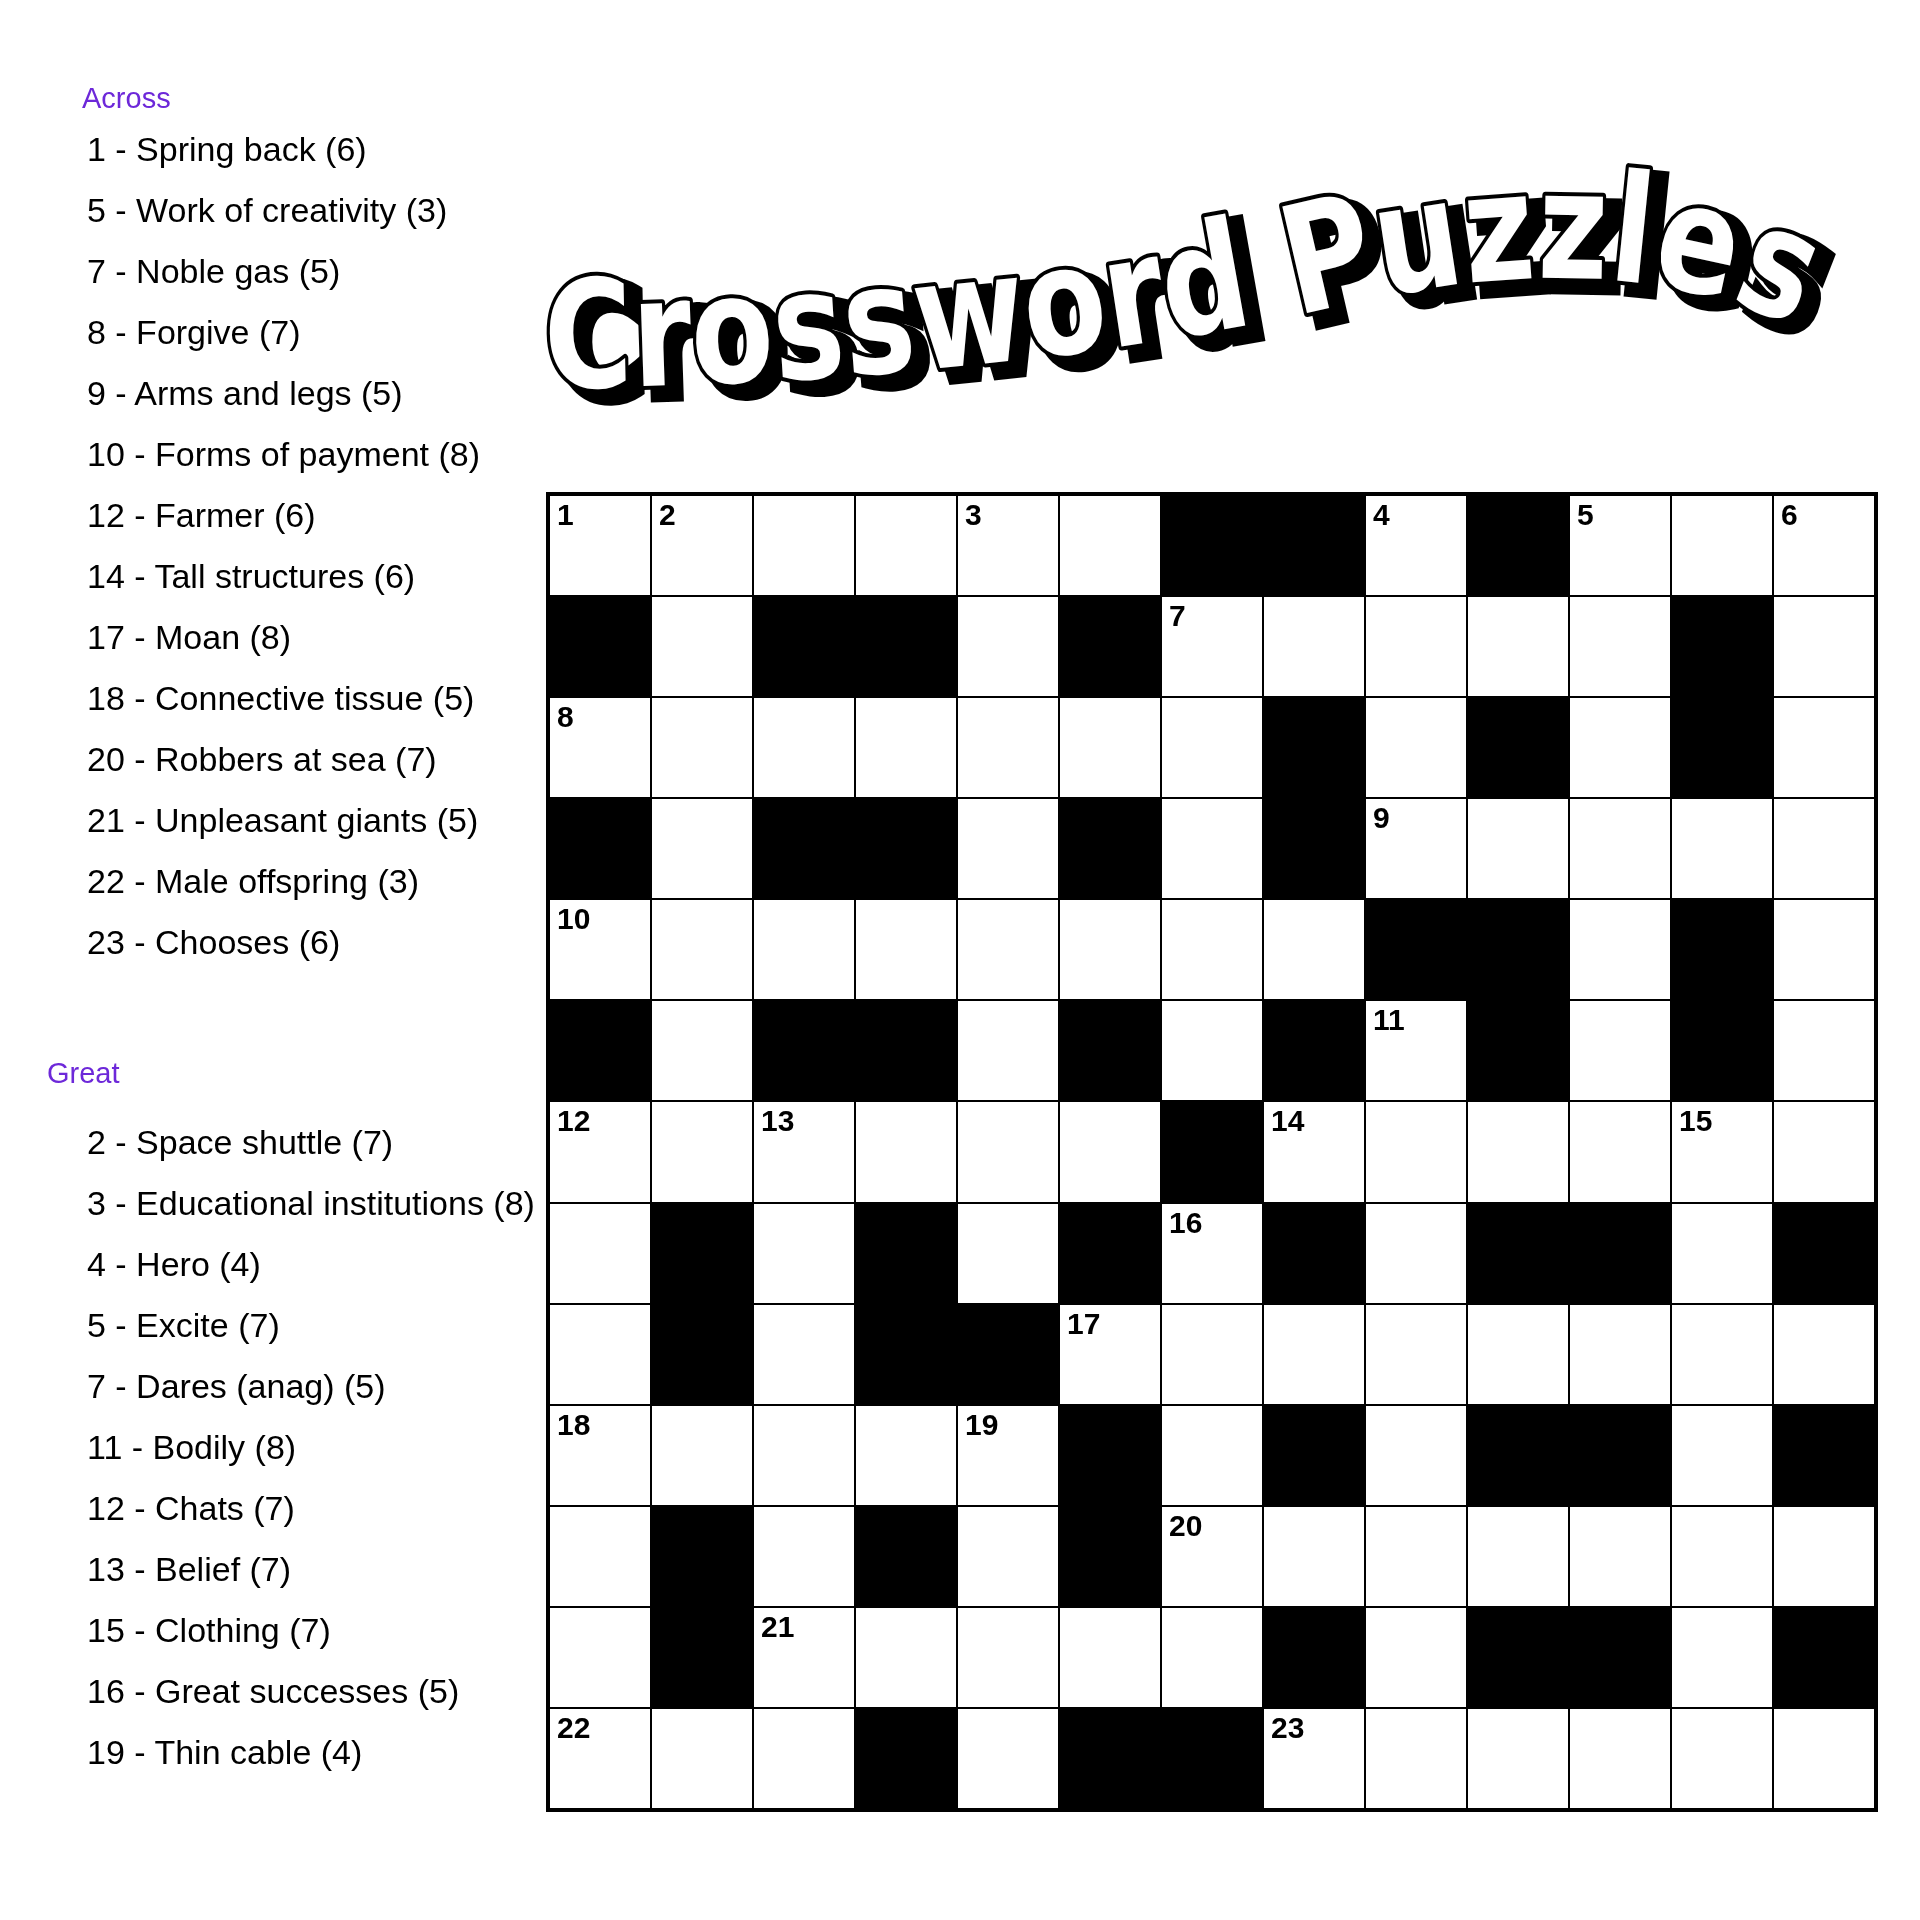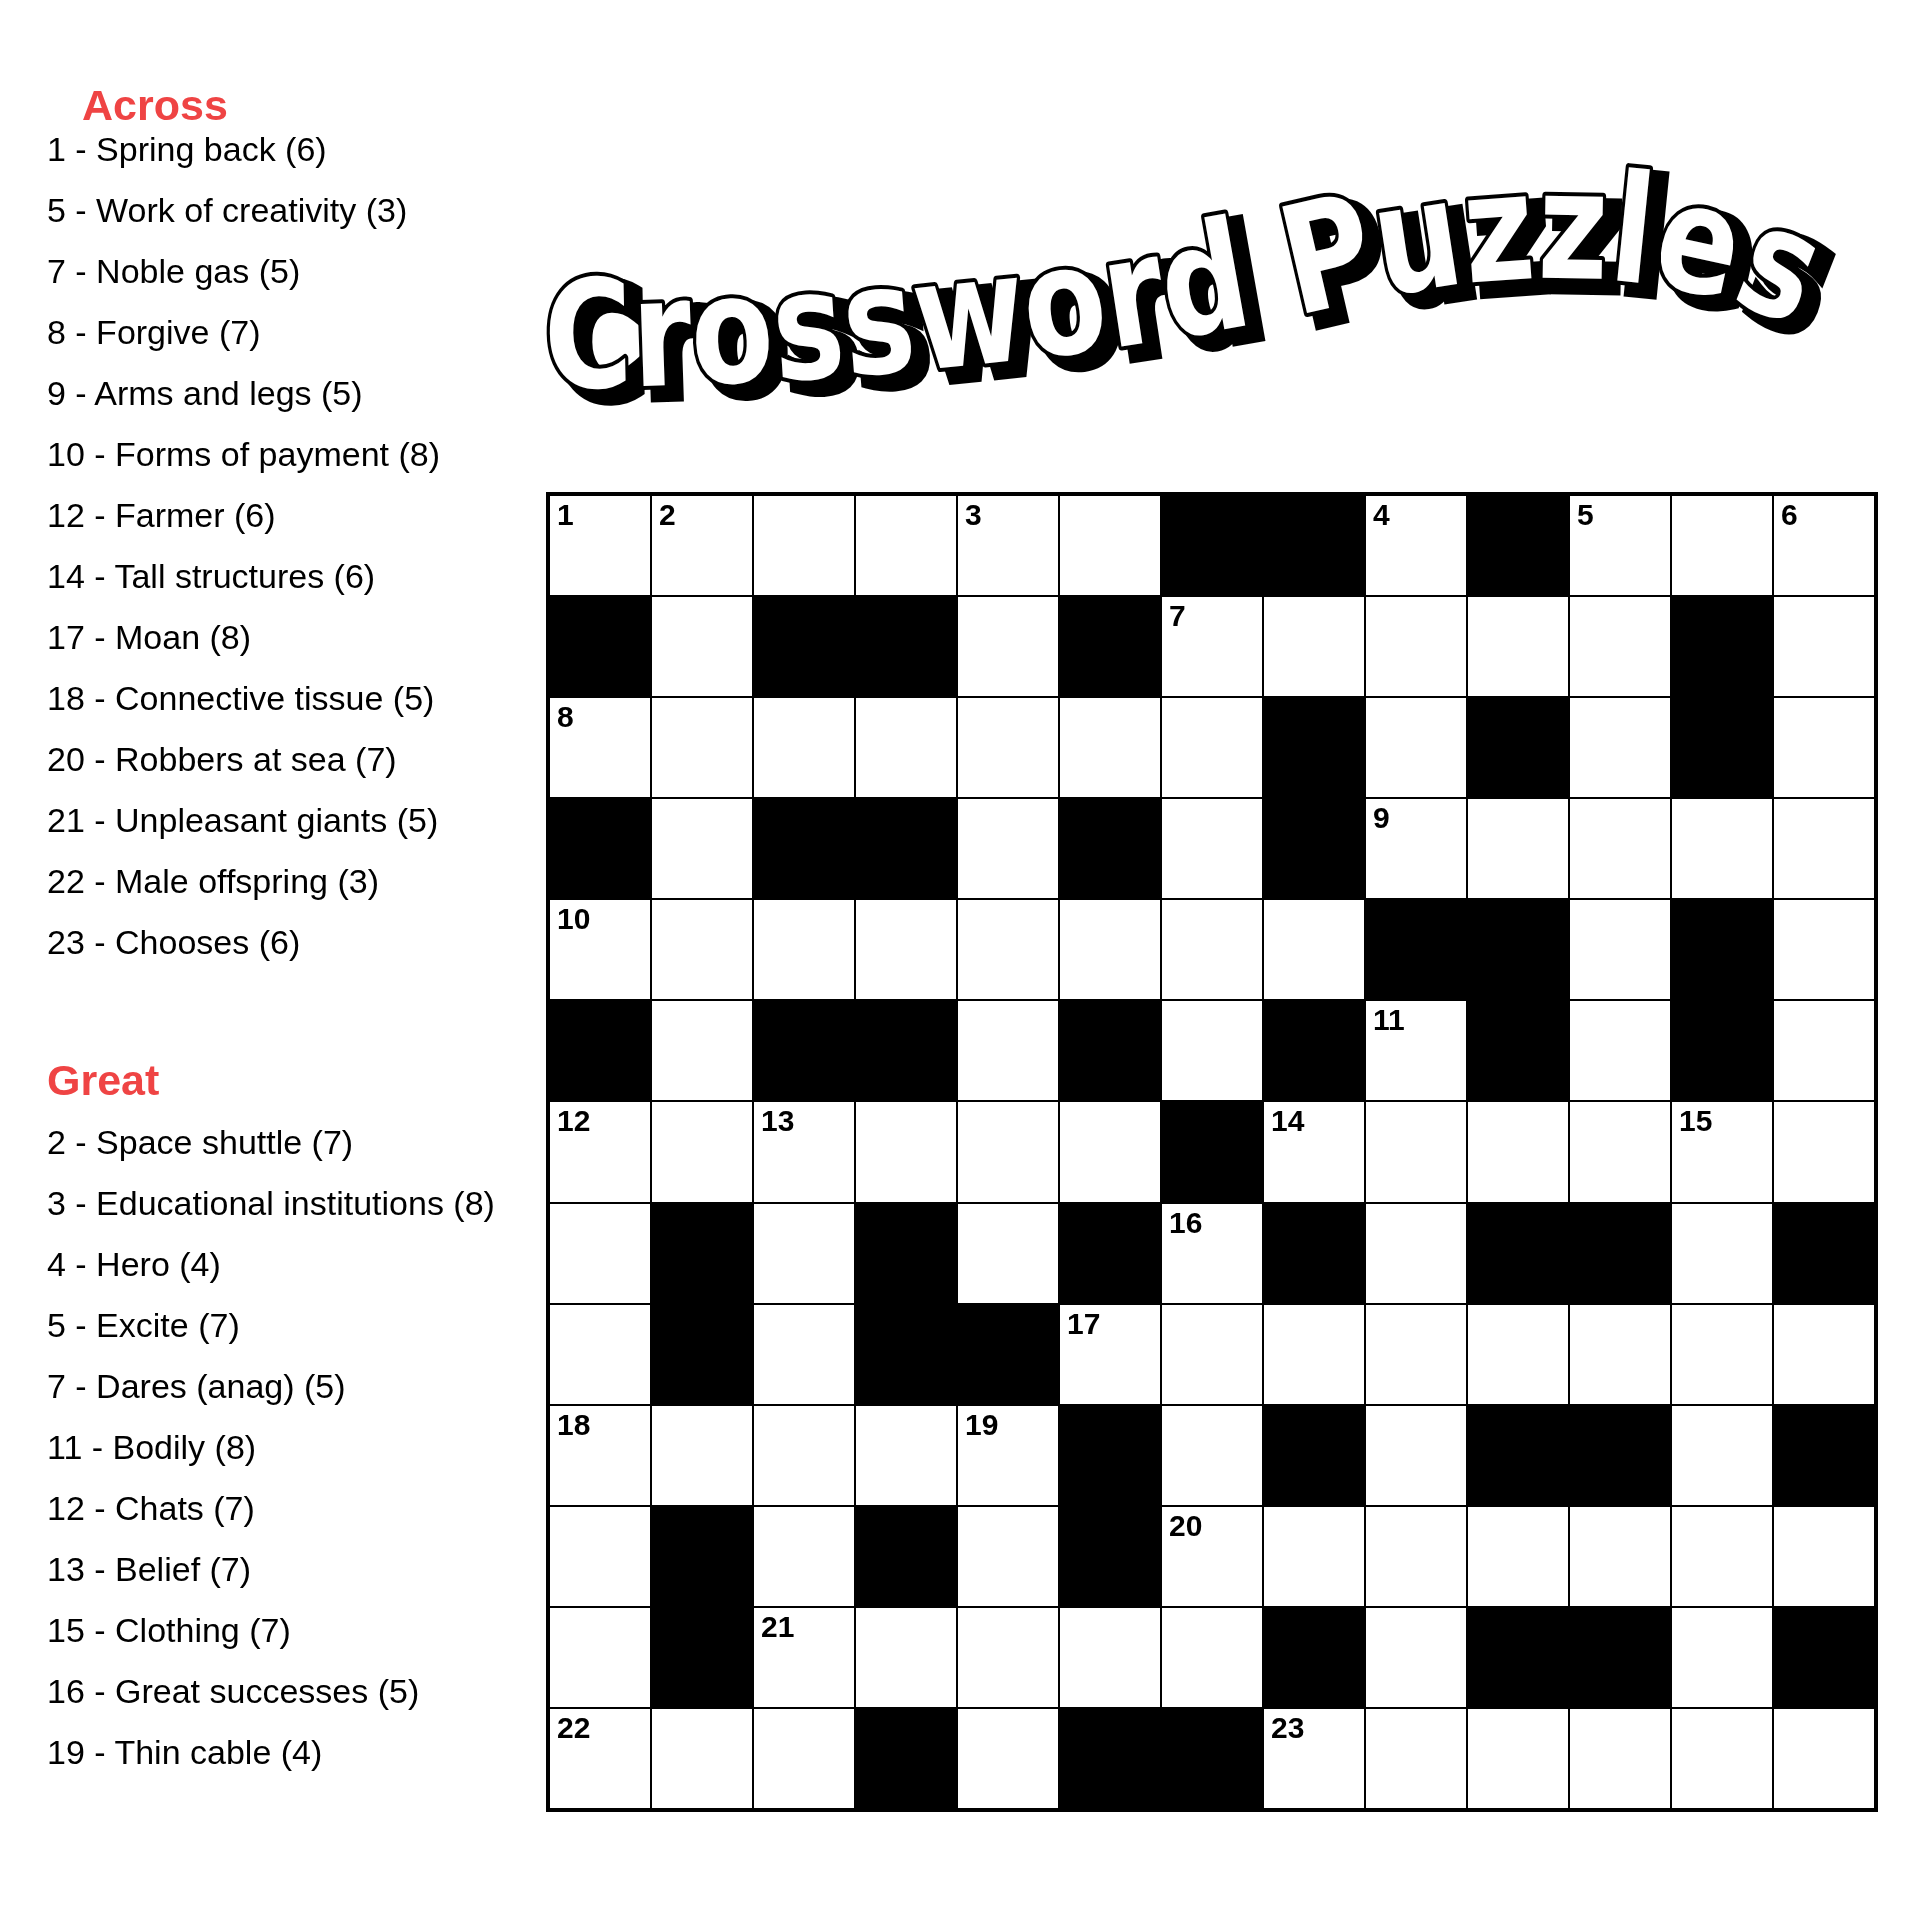--- a/index.html
+++ b/index.html
@@ -9,7 +9,7 @@
     font-family:"Liberation Sans", sans-serif;
   }
   .hdr{
-    position:absolute;font-weight:bold;font-size:43px;line-height:1;color:#ef4444;
+    position:absolute;font-weight:normal;font-size:29px;line-height:1;color:#6d28d9;
   }
   #across-hdr{left:82px;top:84px;}
   #down-hdr{left:47px;top:1059px;}

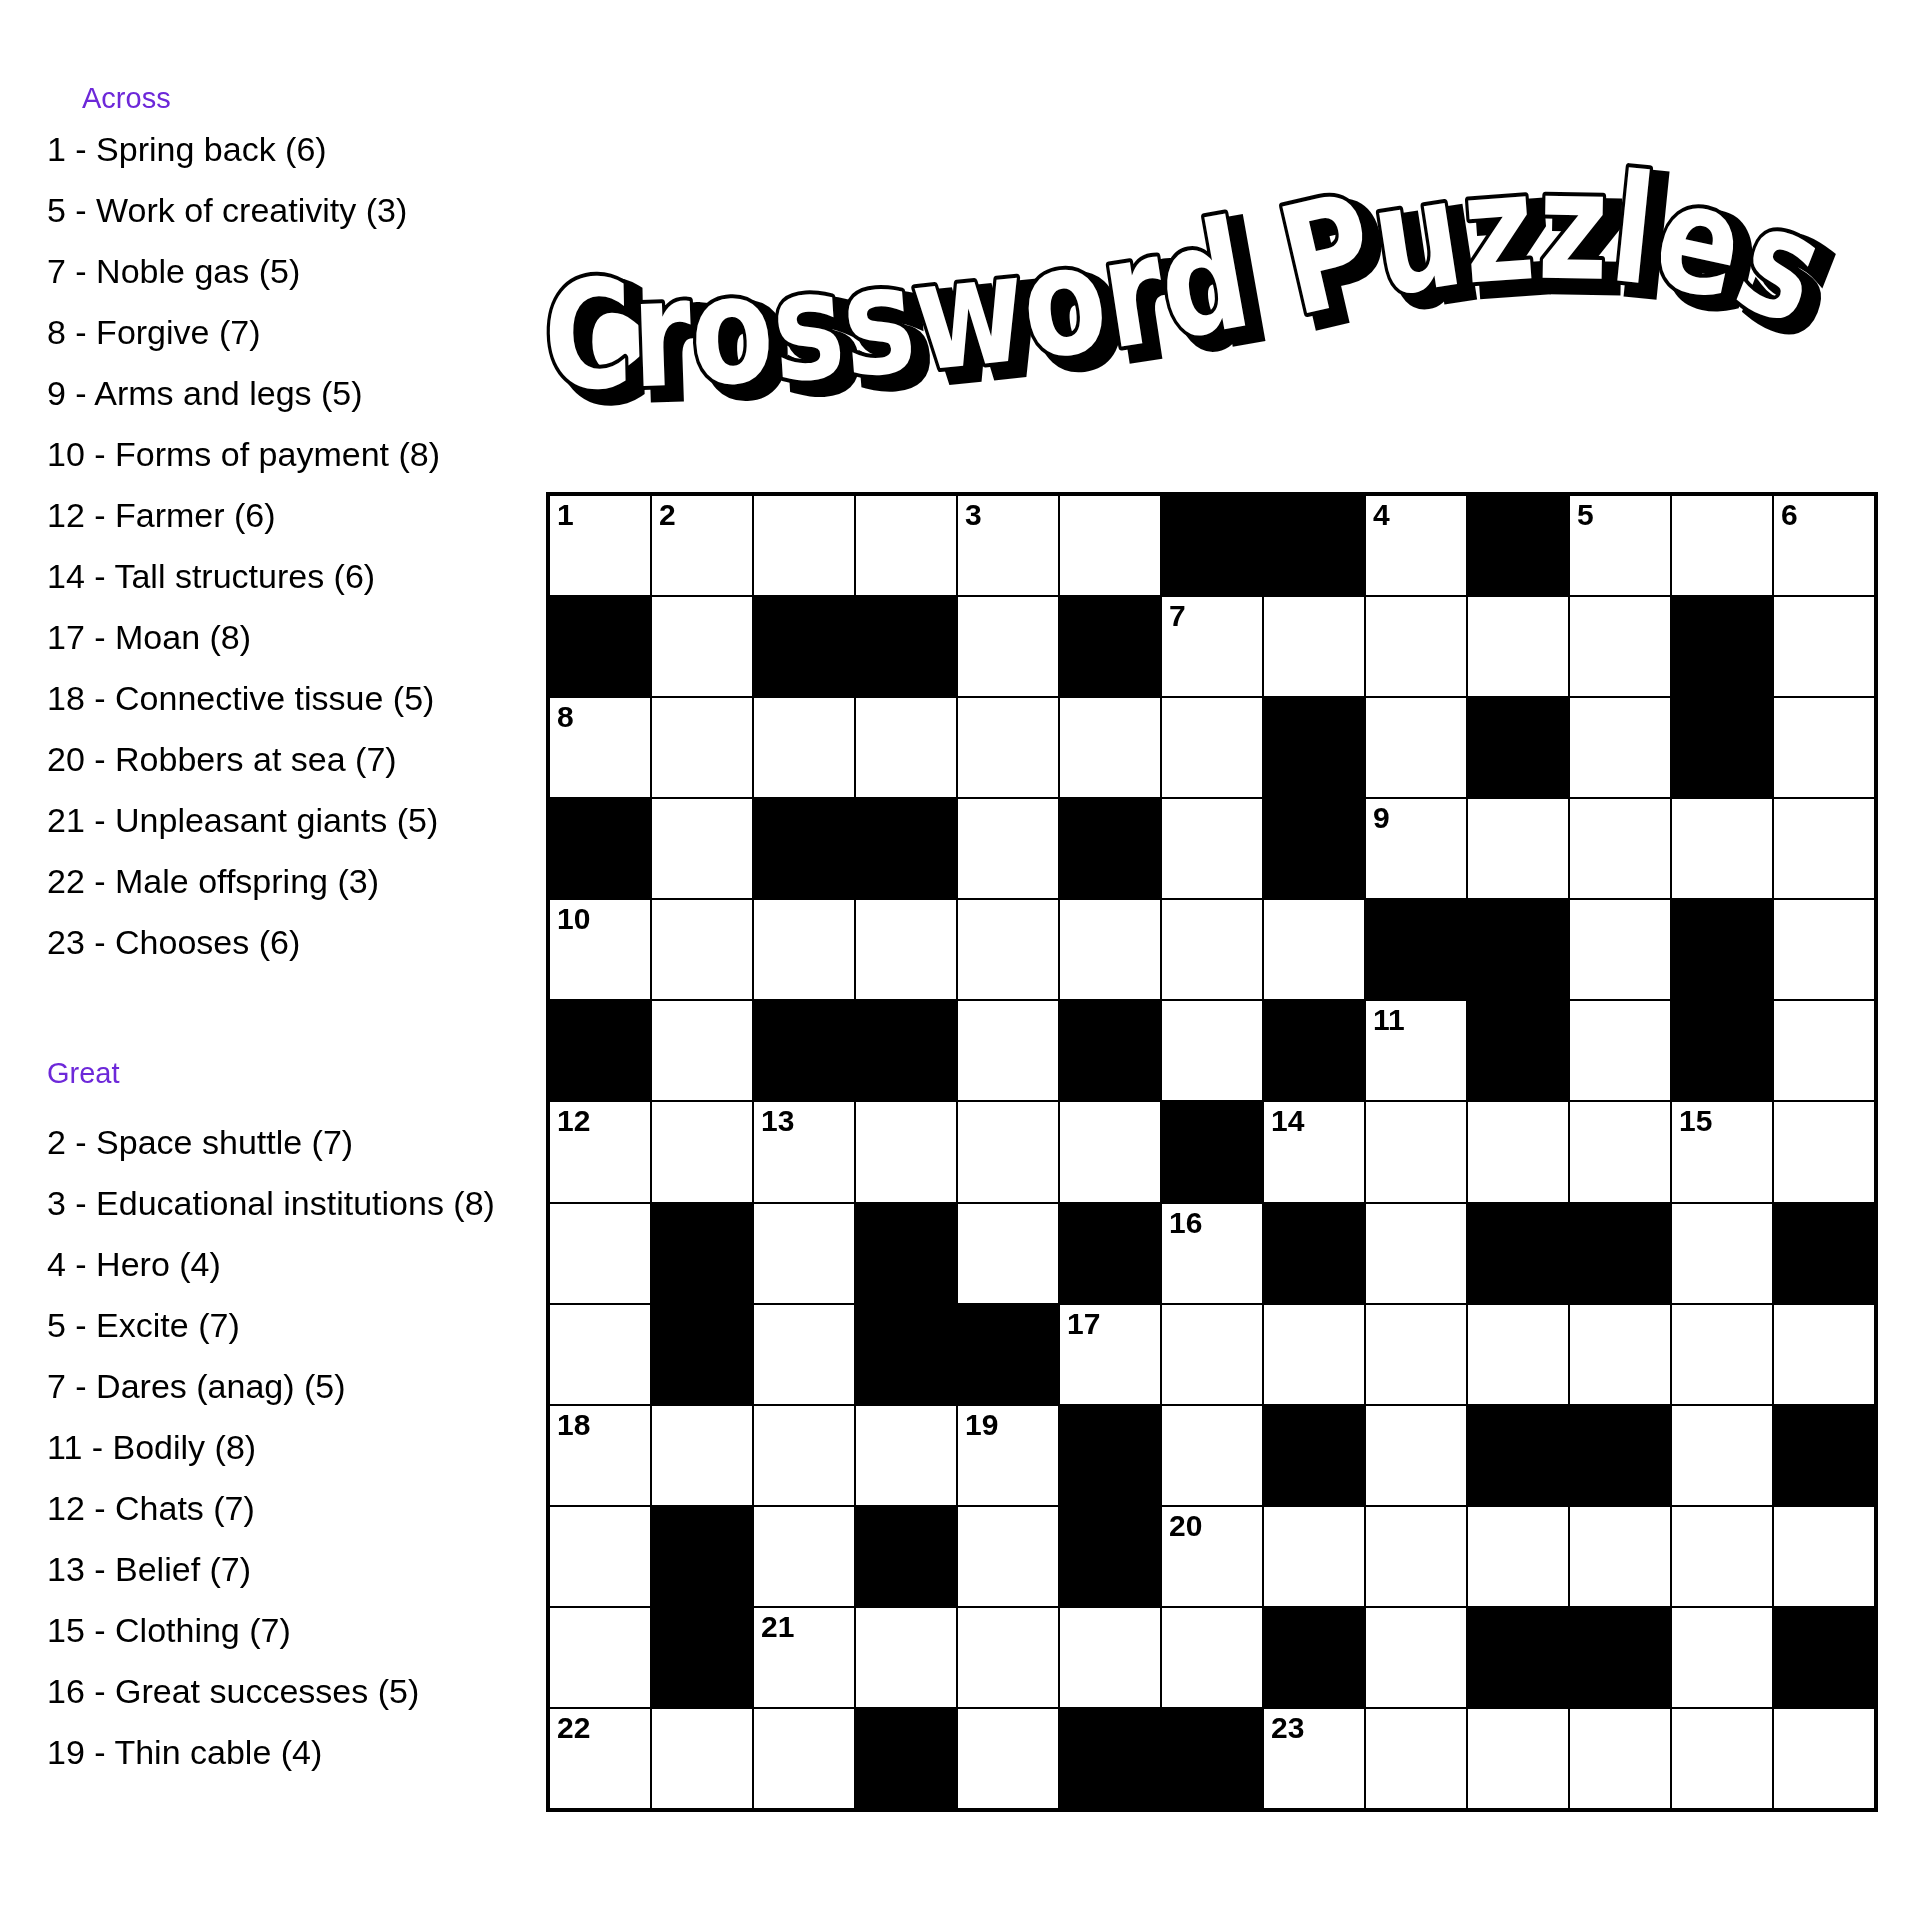--- a/index.html
+++ b/index.html
@@ -19,7 +19,7 @@
   }
   #across-list{top:119px;}
   #down-list{top:1112px;}
-  ul.clues li{height:61px;line-height:61px;}
+  ul.clues li{height:61px;line-height:61px;margin-left:40px;}
   #grid{
     position:absolute;left:546px;top:492px;width:1332px;height:1320px;
     box-sizing:border-box;border:3px solid #000;background:#fff;

